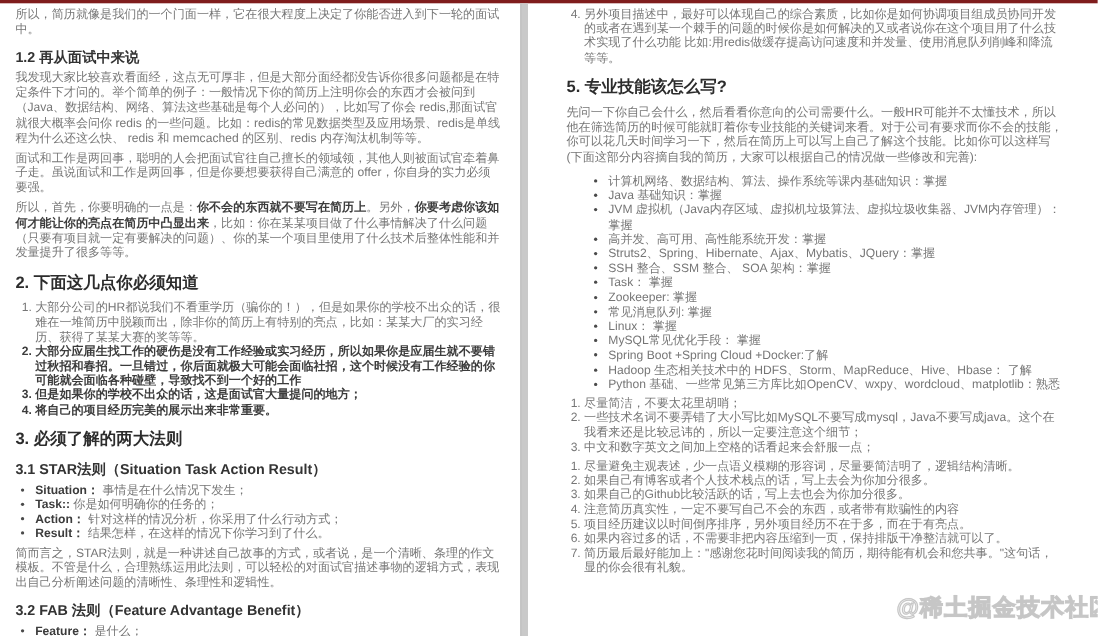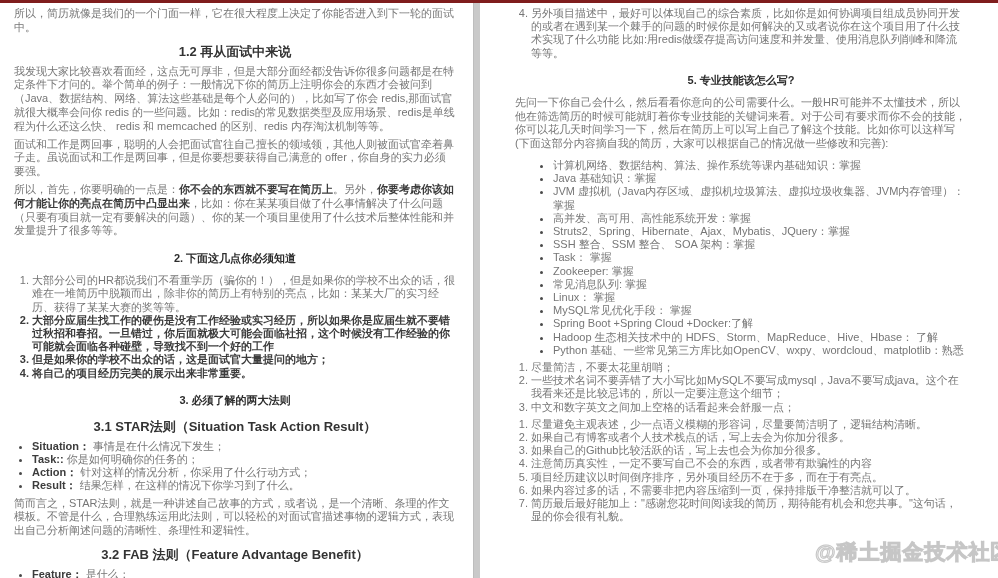--- a/index.html
+++ b/index.html
@@ -19,7 +19,7 @@
   .col-right{left:515px;width:452px;}
   p{margin:4px 0;line-height:13.8px;}
   p:first-child, ol:first-child{margin-top:4px;}
-  h1,h2,h3{font-weight:700;color:#2c2c2c;text-align:center;}
+  h1,h2,h3{font-weight:700;color:#2c2c2c;}
   h2{font-size:11px;line-height:20px;margin:10px 0 6px 0;}
   h3{font-size:13px;line-height:18px;margin:8px 0 4px 0;color:#333333;}
   ol,ul{margin:4px 0;padding-left:18px;}

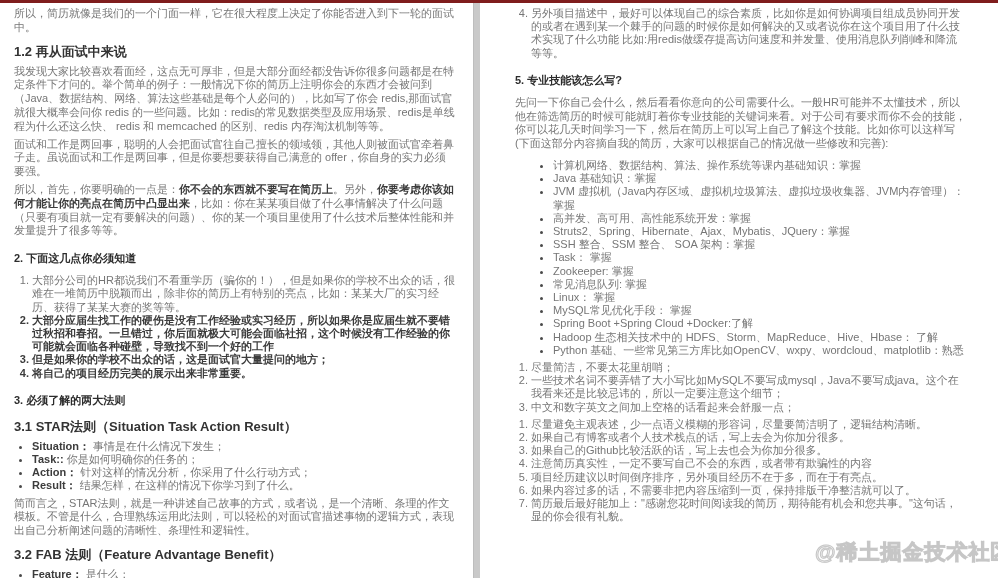--- a/index.html
+++ b/index.html
@@ -20,7 +20,7 @@
   p{margin:4px 0;line-height:13.8px;}
   p:first-child, ol:first-child{margin-top:4px;}
   h1,h2,h3{font-weight:700;color:#2c2c2c;}
-  h2{font-size:11px;line-height:20px;margin:10px 0 6px 0;}
+  h2{font-size:15px;line-height:20px;margin:10px 0 6px 0;}
   h3{font-size:13px;line-height:18px;margin:8px 0 4px 0;color:#333333;}
   ol,ul{margin:4px 0;padding-left:18px;}
   .col-right ol{padding-left:16px;}

